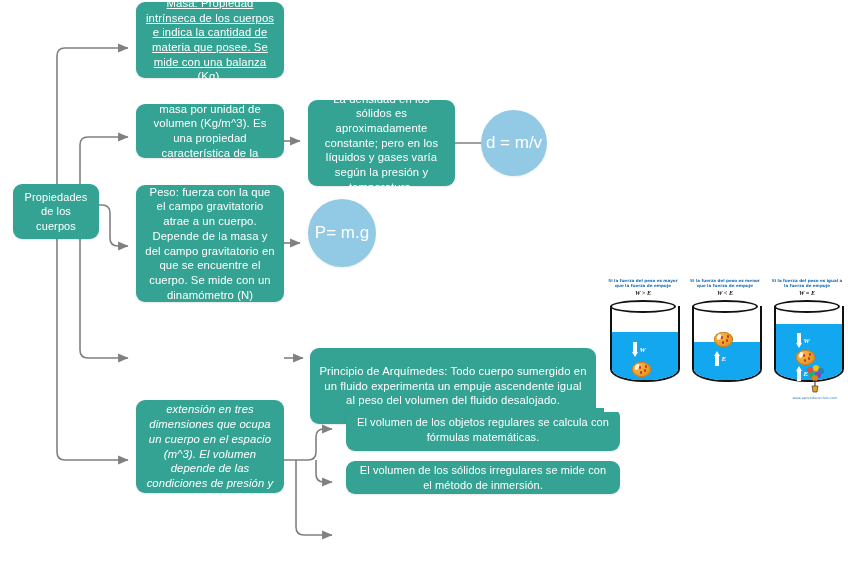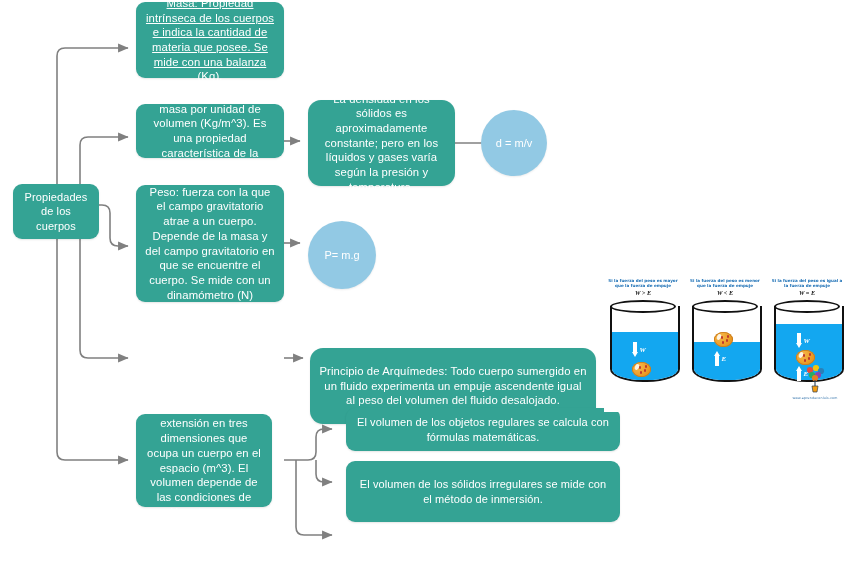--- a/index.html
+++ b/index.html
@@ -29,7 +29,7 @@
 
   .root{font-size:11px;justify-content:flex-end;}
   .lvl1{font-size:11.3px;}
-  .wide{font-size:11.3px;border-radius:13px;}
+  .wide{font-size:11.3px;}
   .leaf{font-size:11px;margin-left:8px;}
 
   .circle{

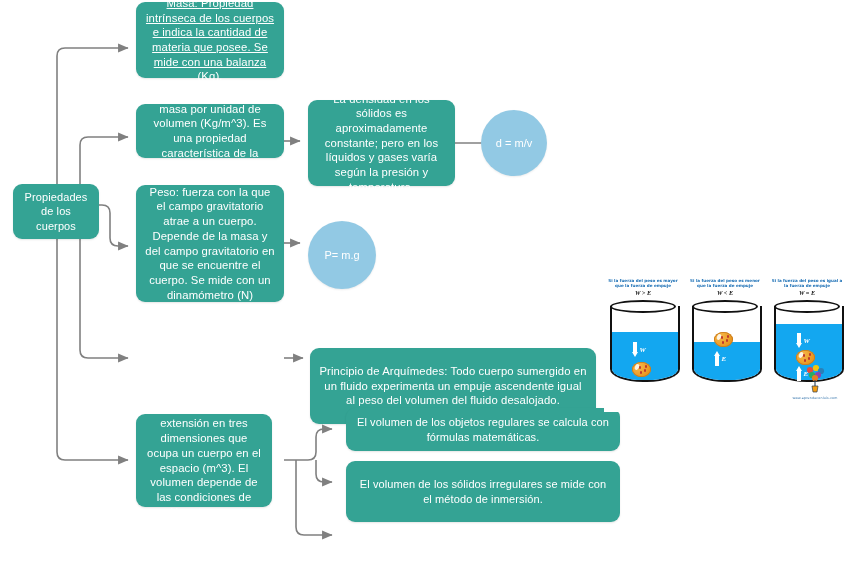--- a/index.html
+++ b/index.html
@@ -38,7 +38,7 @@
     color:#ffffff;
     border-radius:50%;
     display:flex;align-items:center;justify-content:center;
-    font-size:11px;
+    font-size:17px;
     box-sizing:border-box;
     box-shadow:0 1px 2px rgba(0,0,0,.08);
   }

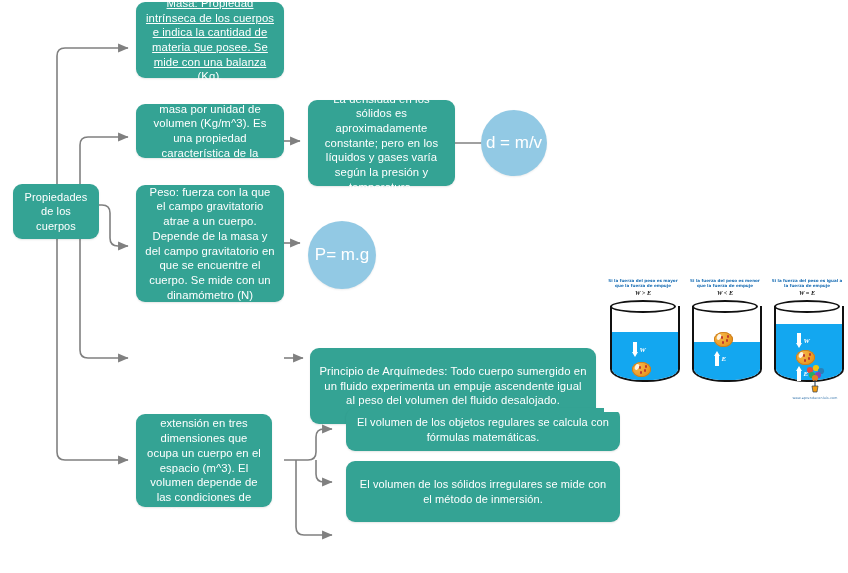--- a/index.html
+++ b/index.html
@@ -179,7 +179,7 @@
     <span>d = m/v</span>
   </div>
 
-  <div class="circle" style="left:308px;top:221px;width:68px;height:68px;">
+  <div class="circle" style="left:308px;top:199px;width:68px;height:68px;">
     <span>P= m.g</span>
   </div>
 

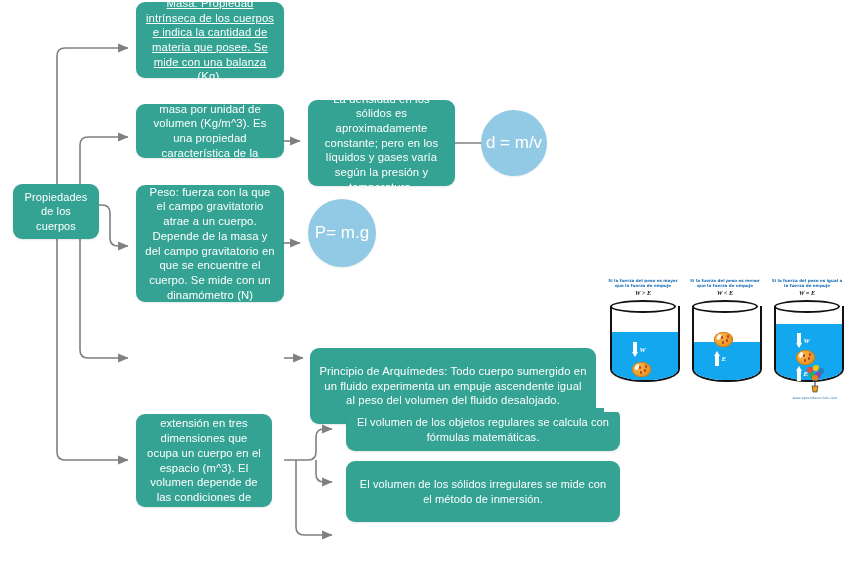--- a/index.html
+++ b/index.html
@@ -154,7 +154,7 @@
   </div>
 
 
-  <div class="node lvl1" style="left:136px;top:414px;width:136px;height:93px;">
+  <div class="node lvl1" style="left:136px;top:400px;width:148px;height:93px;font-style:italic;">
     <span>Volumen: define la extensión en tres dimensiones que ocupa un cuerpo en el espacio (m^3). El volumen depende de las condiciones de presión y temperatura</span>
   </div>
 

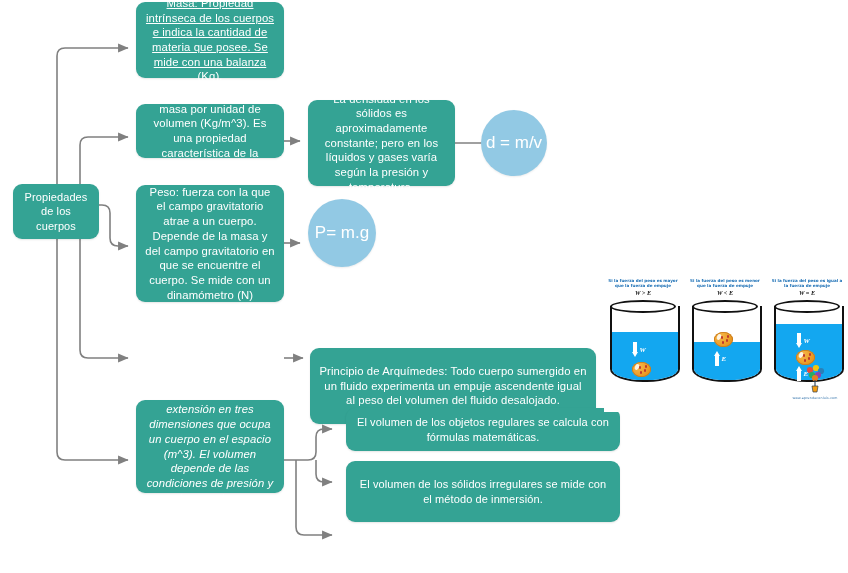--- a/index.html
+++ b/index.html
@@ -170,7 +170,7 @@
     <span>El volumen de los objetos regulares se calcula con fórmulas matemáticas.</span>
   </div>
 
-  <div class="node leaf" style="left:338px;top:461px;width:274px;height:61px;">
+  <div class="node leaf" style="left:338px;top:461px;width:274px;height:33px;">
     <span>El volumen de los sólidos irregulares se mide con el método de inmersión.</span>
   </div>
 

